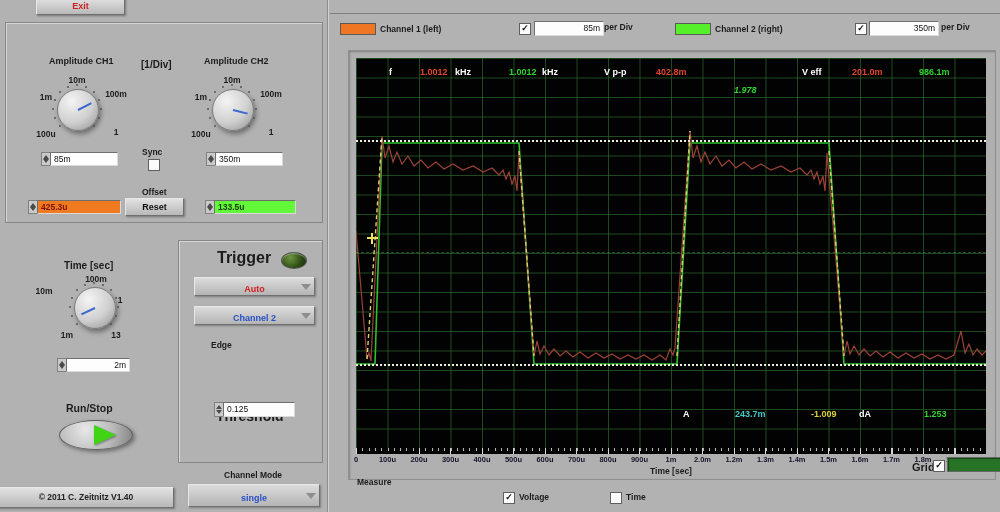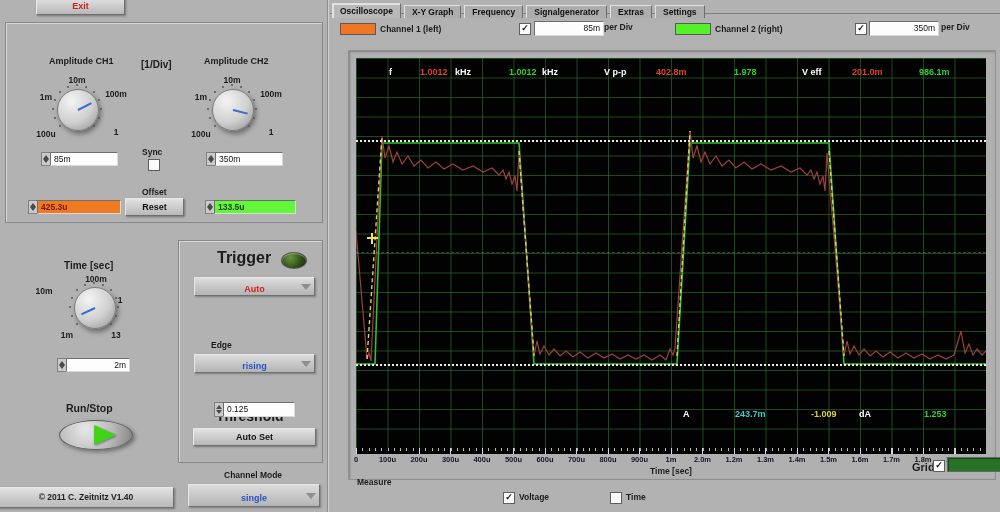--- a/index.html
+++ b/index.html
@@ -215,7 +215,6 @@
   <div class="abs" style="left:328px;top:0;width:1px;height:512px;background:#cfcfcf;"></div>
 
   <div class="abs" style="left:330px;top:13px;width:670px;height:1px;background:#7e7e7e;"></div>
-  <div id="tabstrip"><div class="tab active">Oscilloscope</div><div class="tab">X-Y Graph</div><div class="tab">Frequency</div><div class="tab">Signalgenerator</div><div class="tab">Extras</div><div class="tab">Settings</div></div>
 
   <div class="abs swatch" style="left: 340px; top: 23px; width: 34px; height: 10px; background: rgb(239, 118, 34);"></div>
   <span class="abs lbl" style="left:380px;top:24px;font-size:8.5px;">Channel 1 (left)</span>

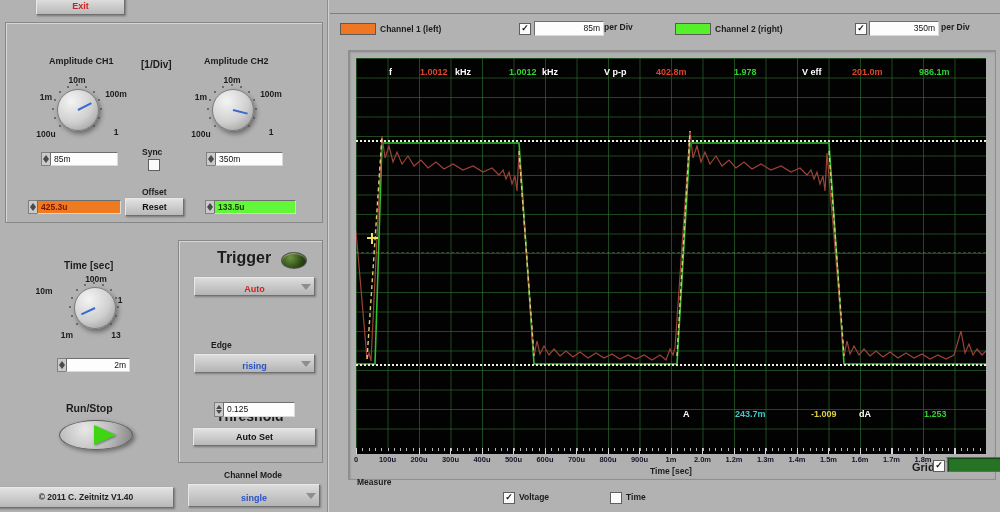--- a/index.html
+++ b/index.html
@@ -254,7 +254,7 @@
           <span class="mval" style="left: 186px; top: 9px; color: rgb(255, 255, 255);">kHz</span>
           <span class="mval" style="left: 248px; top: 9px; color: rgb(255, 255, 255);">V p-p</span>
           <span class="mval" style="left: 300px; top: 9px; color: rgb(224, 69, 44);">402.8m</span>
-          <span class="mval" style="left: 378px; top: 9px; color: rgb(47, 212, 47);">1.978</span>
+          <span class="mval" style="left: 378px; top: 27px; color: rgb(47, 212, 47); font-style: italic;">1.978</span>
           <span class="mval" style="left: 446px; top: 9px; color: rgb(255, 255, 255);">V eff</span>
           <span class="mval" style="left: 496px; top: 9px; color: rgb(224, 69, 44);">201.0m</span>
           <span class="mval" style="left: 563px; top: 9px; color: rgb(47, 212, 47); text-align: right;">986.1m</span>

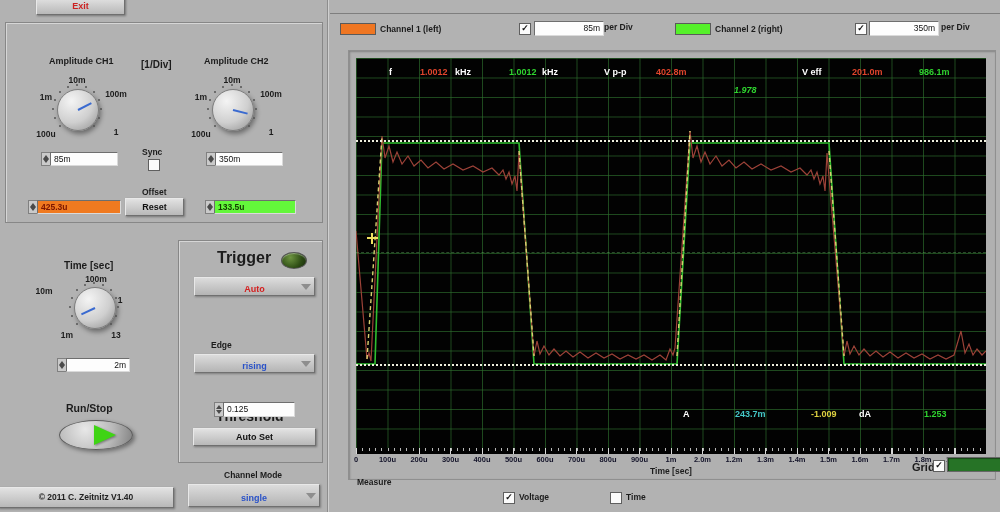--- a/index.html
+++ b/index.html
@@ -188,6 +188,10 @@
 
     <div class="abs dd" style="left:15px;top:36px;width:119px;height:17px;line-height:17px;">
       <span class="ddtext" style="color:#d42020;">Auto</span>
+      <span class="arr"></span>
+    </div>
+    <div class="abs dd" style="left:15px;top:65px;width:119px;height:17px;line-height:17px;">
+      <span class="ddtext" style="color:#2a52c8;">Channel 2</span>
       <span class="arr"></span>
     </div>
 

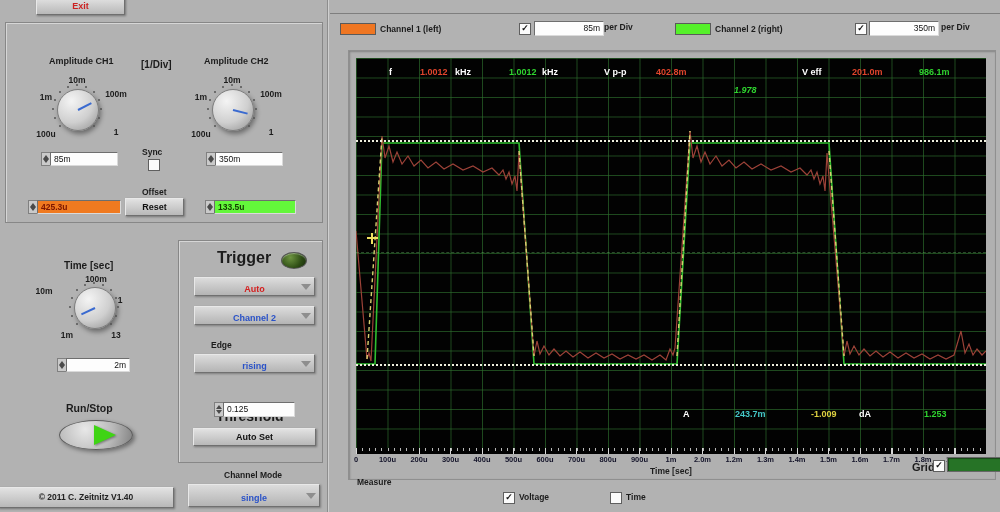--- a/index.html
+++ b/index.html
@@ -196,10 +196,6 @@
     </div>
 
     <span class="abs lbl" style="left:32px;top:99px;font-size:8.5px;">Edge</span>
-    <div class="abs dd" style="left:15px;top:113px;width:119px;height:17px;line-height:17px;">
-      <span class="ddtext" style="color:#2a52c8;">rising</span>
-      <span class="arr"></span>
-    </div>
 
     <span class="abs lbl" style="left:37px;top:167px;font-size:14px;">Threshold</span>
     <div class="abs spin" style="left:35px;top:161px;height:13px;"></div>

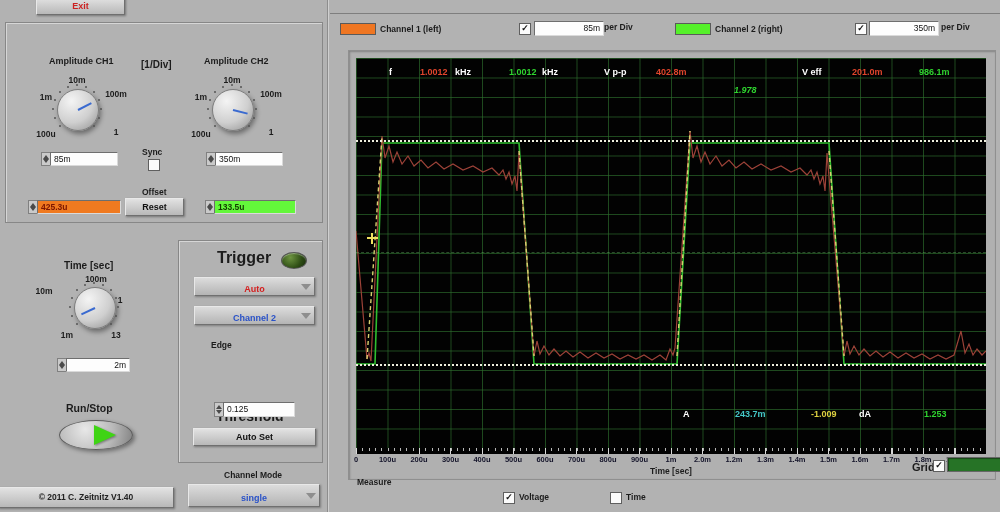--- a/index.html
+++ b/index.html
@@ -201,7 +201,6 @@
     <div class="abs spin" style="left:35px;top:161px;height:13px;"></div>
     <div class="abs field" style="left:44px;top:161px;width:64px;height:13px;line-height:13px;">0.125</div>
 
-    <div class="abs btn" style="left:14px;top:187px;width:121px;height:16px;line-height:16px;font-weight:bold;font-size:9px;color:#111;">Auto Set</div>
   </div>
 
   <div class="abs btn" style="left:-2px;top:487px;width:174px;height:19px;line-height:19px;font-weight:bold;font-size:8.5px;color:#222;">© 2011   C. Zeitnitz V1.40</div>

